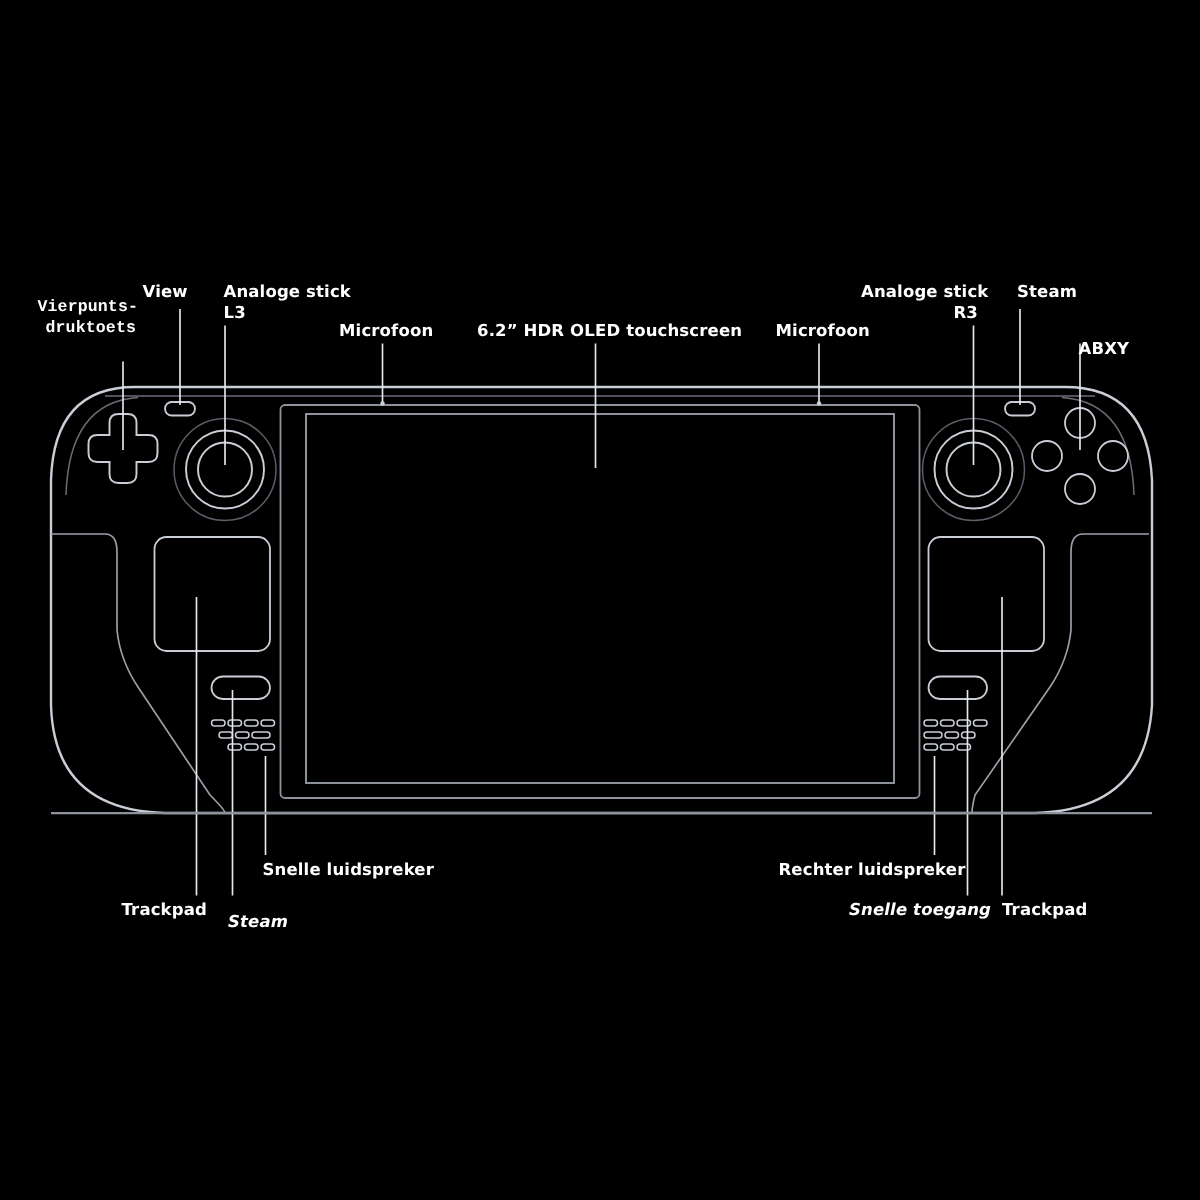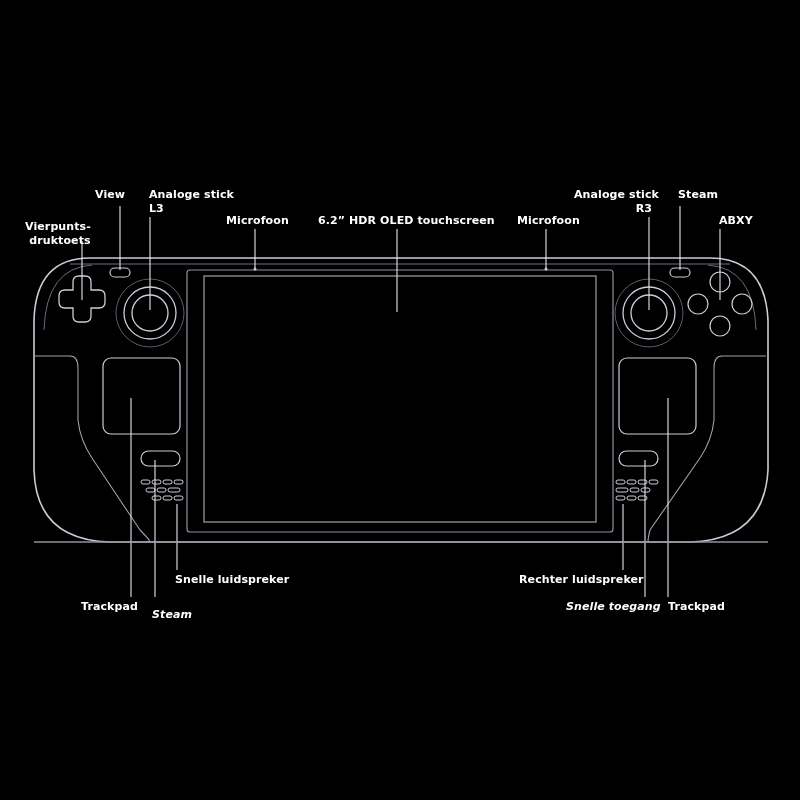--- a/index.html
+++ b/index.html
@@ -146,7 +146,7 @@
   <line x1="34" y1="542" x2="768" y2="542" stroke="#8e929c" stroke-width="1.5"></line>
 </svg>
 
-<div class="label" style="left:25px; top:220px;">
+<div class="label" style="left:25px; top:198px;font-family:Liberation Mono, monospace;">
   <div>Vierpunts-</div>
   <div style="padding-left:4px;text-align:center;">druktoets</div>
 </div>

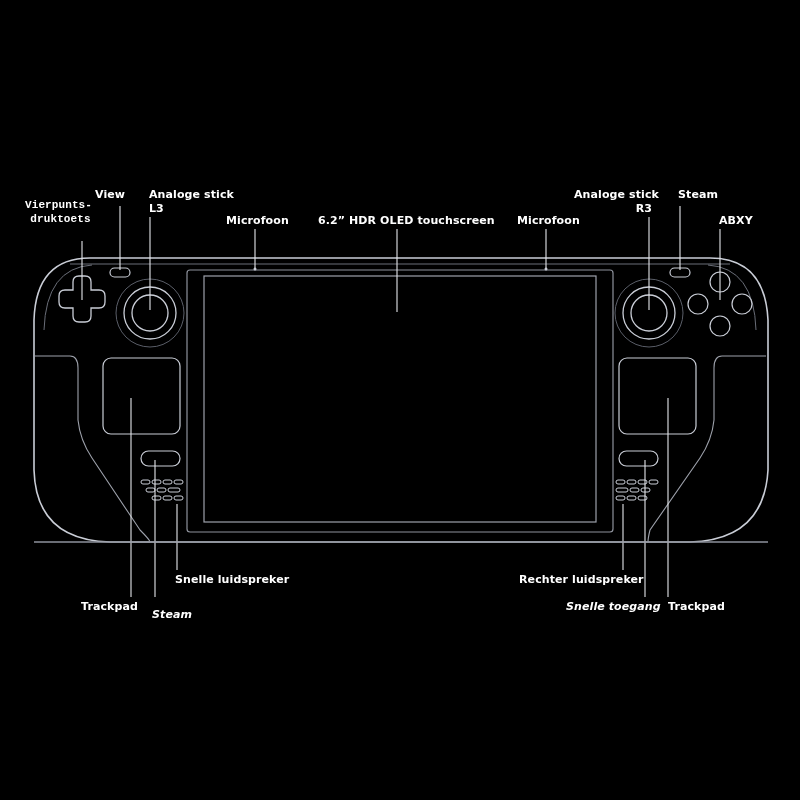--- a/index.html
+++ b/index.html
@@ -163,7 +163,7 @@
   <div>R3</div>
 </div>
 <div class="label" style="left:678px; top:188px;">Steam</div>
-<div class="label" style="left:719px; top:214px;">ABXY</div>
+<div class="label" style="left:719px; top:226px;">ABXY</div>
 
 <div class="label" style="left:175px; top:573px;">Snelle luidspreker</div>
 <div class="label" style="left:81px; top:600px;">Trackpad</div>

